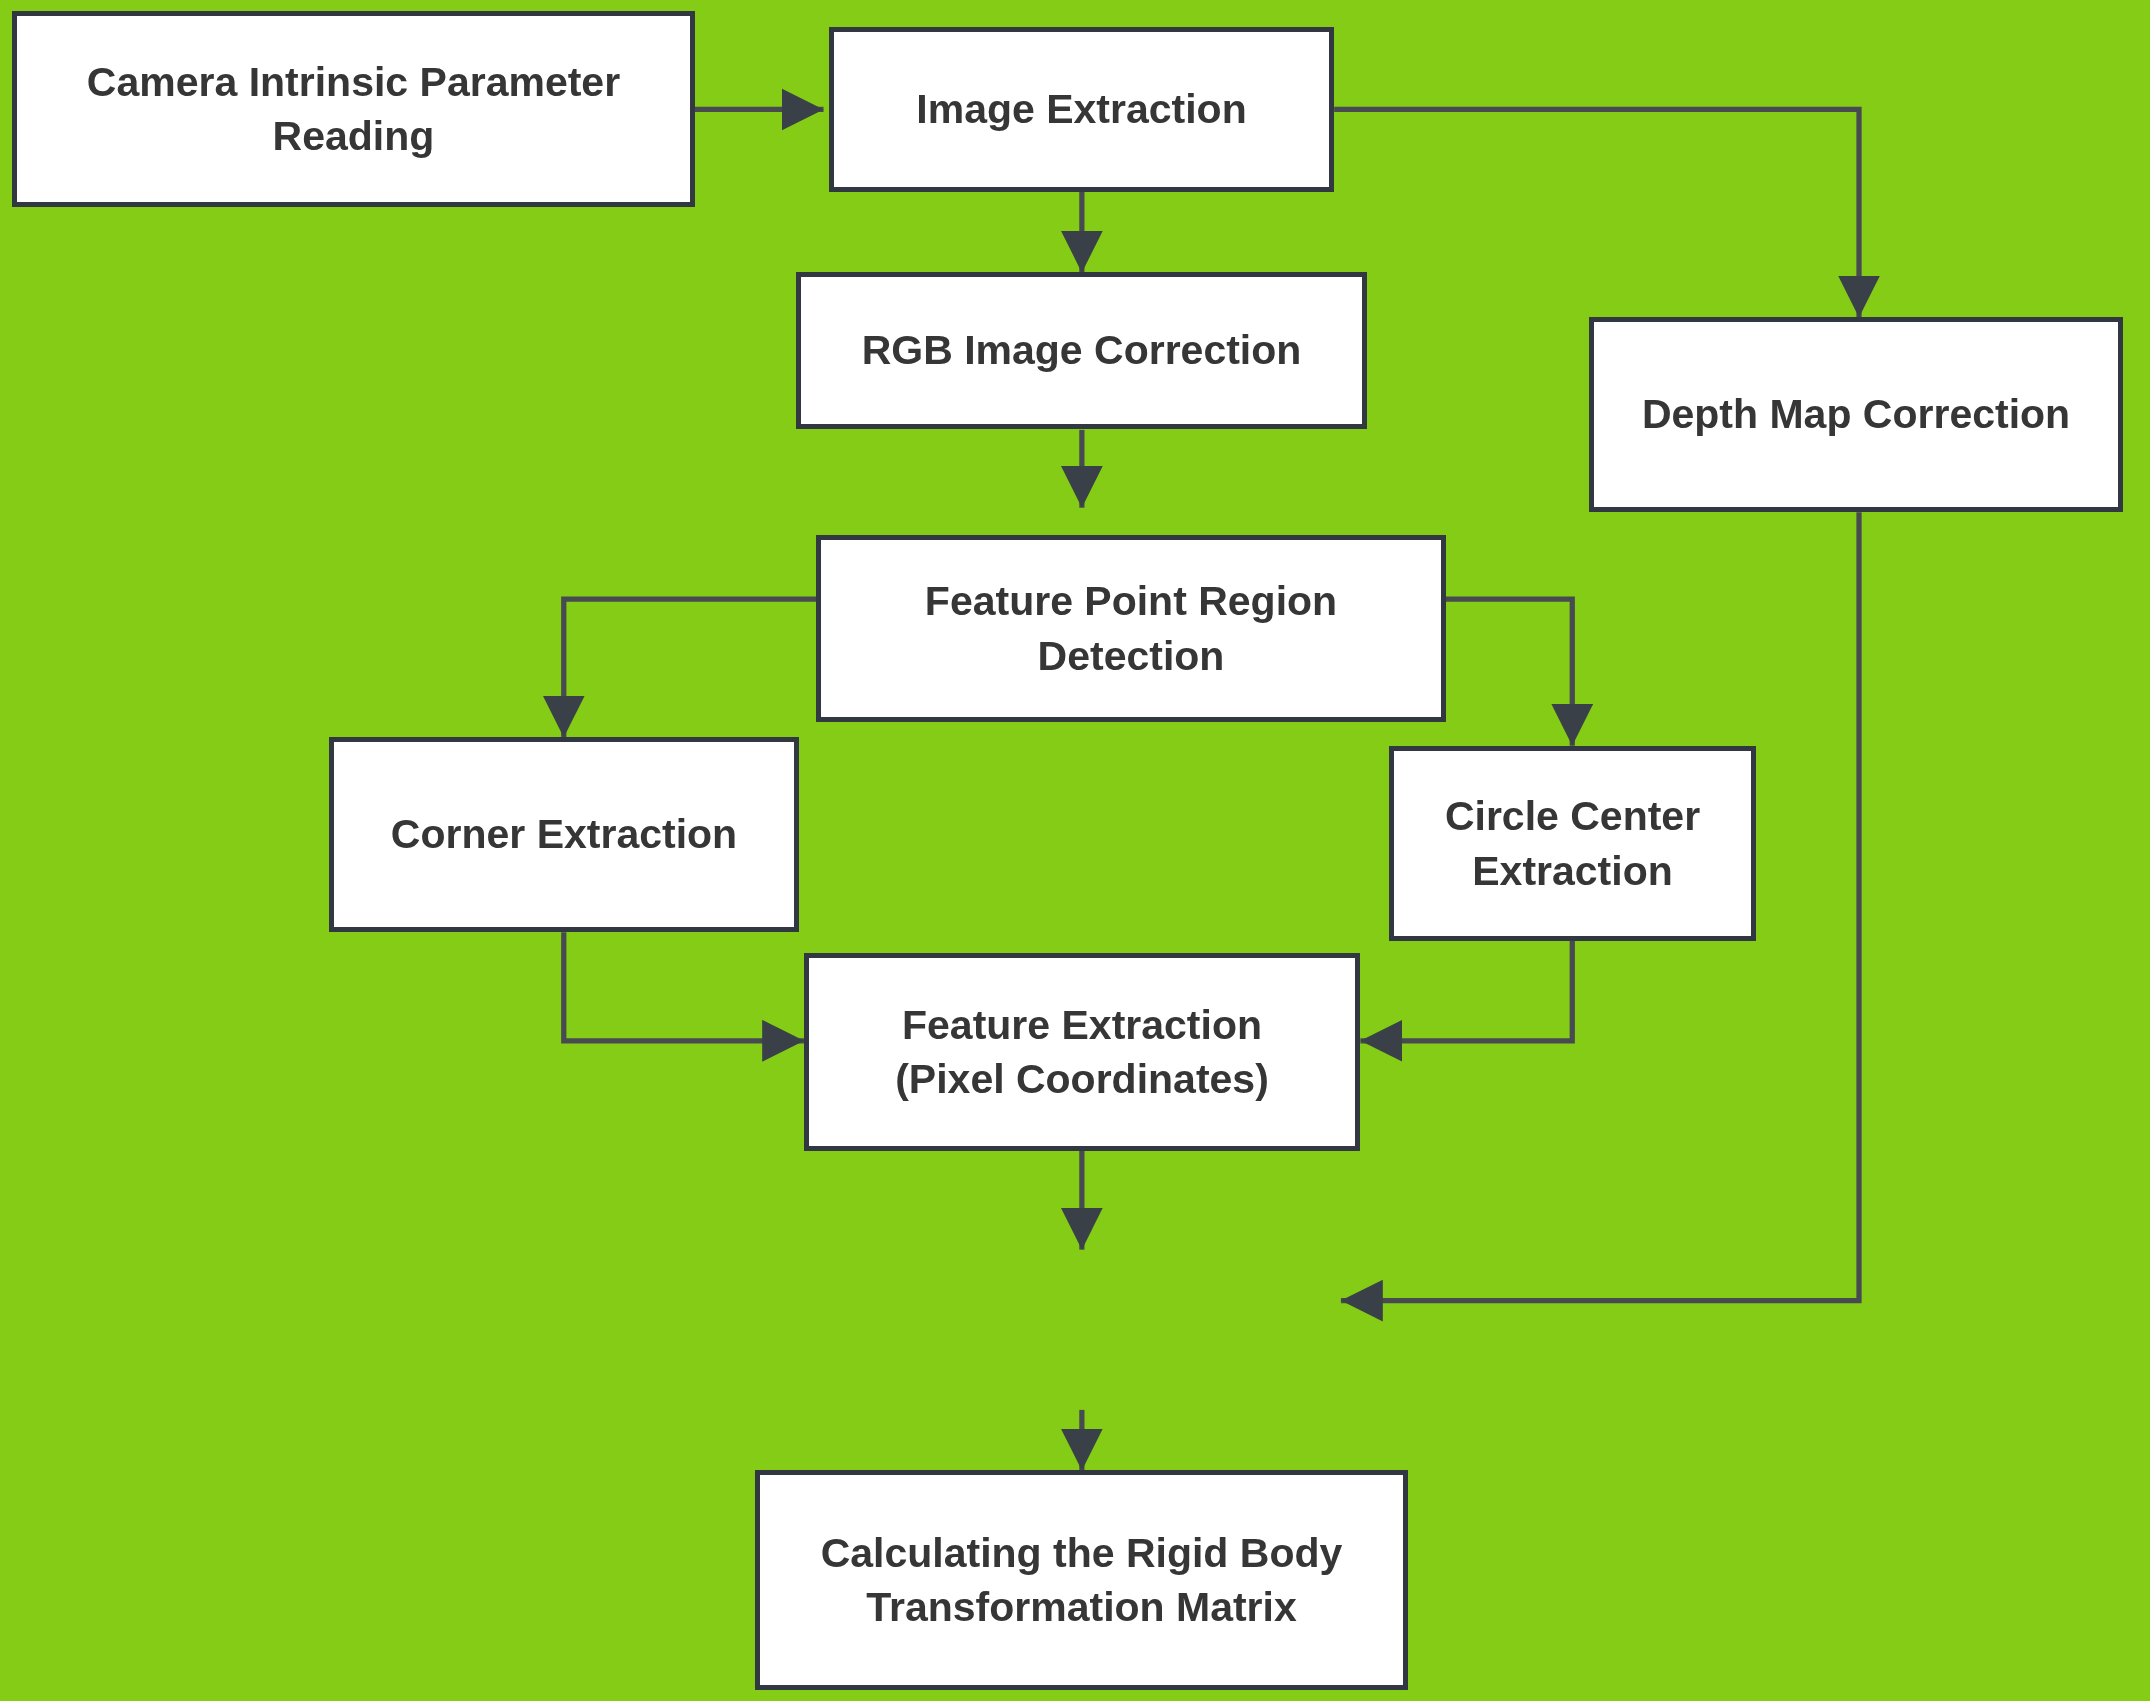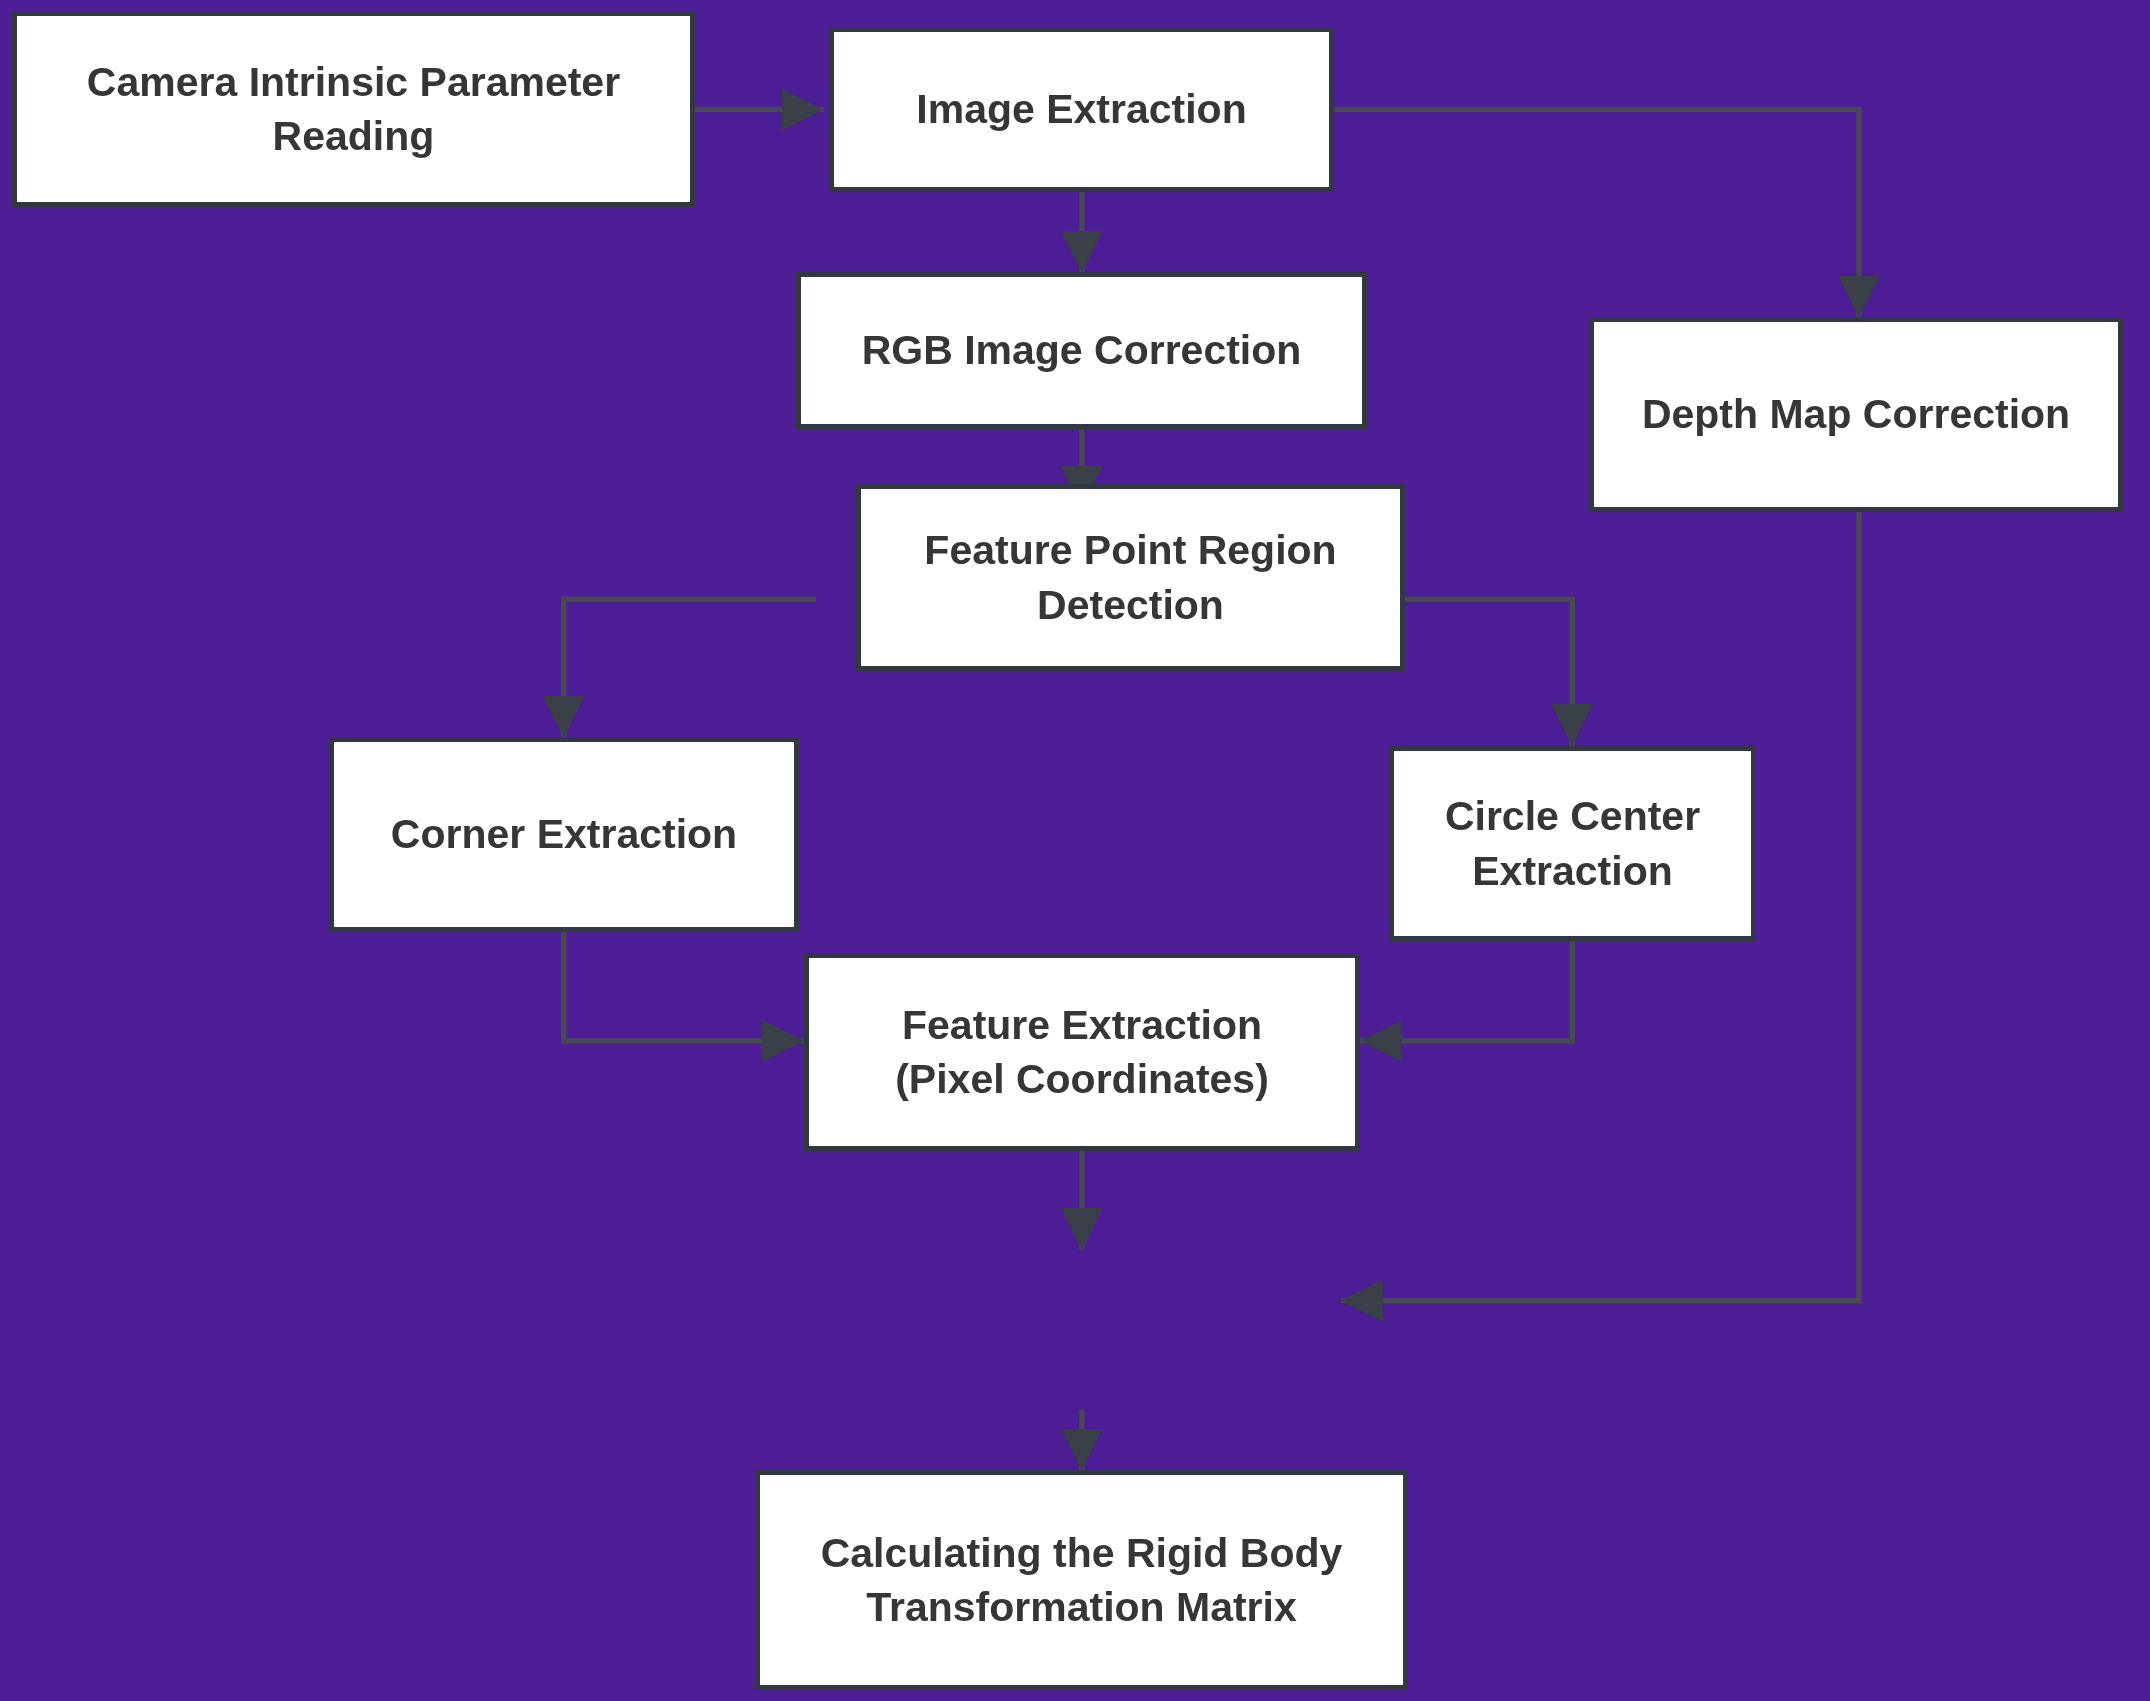--- a/index.html
+++ b/index.html
@@ -6,7 +6,7 @@
   .canvas{
     position:relative;
     width:2151px;height:1702px;
-    background:#4c1d95;
+    background:#84cc16;
     font-family:"Liberation Sans", sans-serif;
     overflow:hidden;
   }

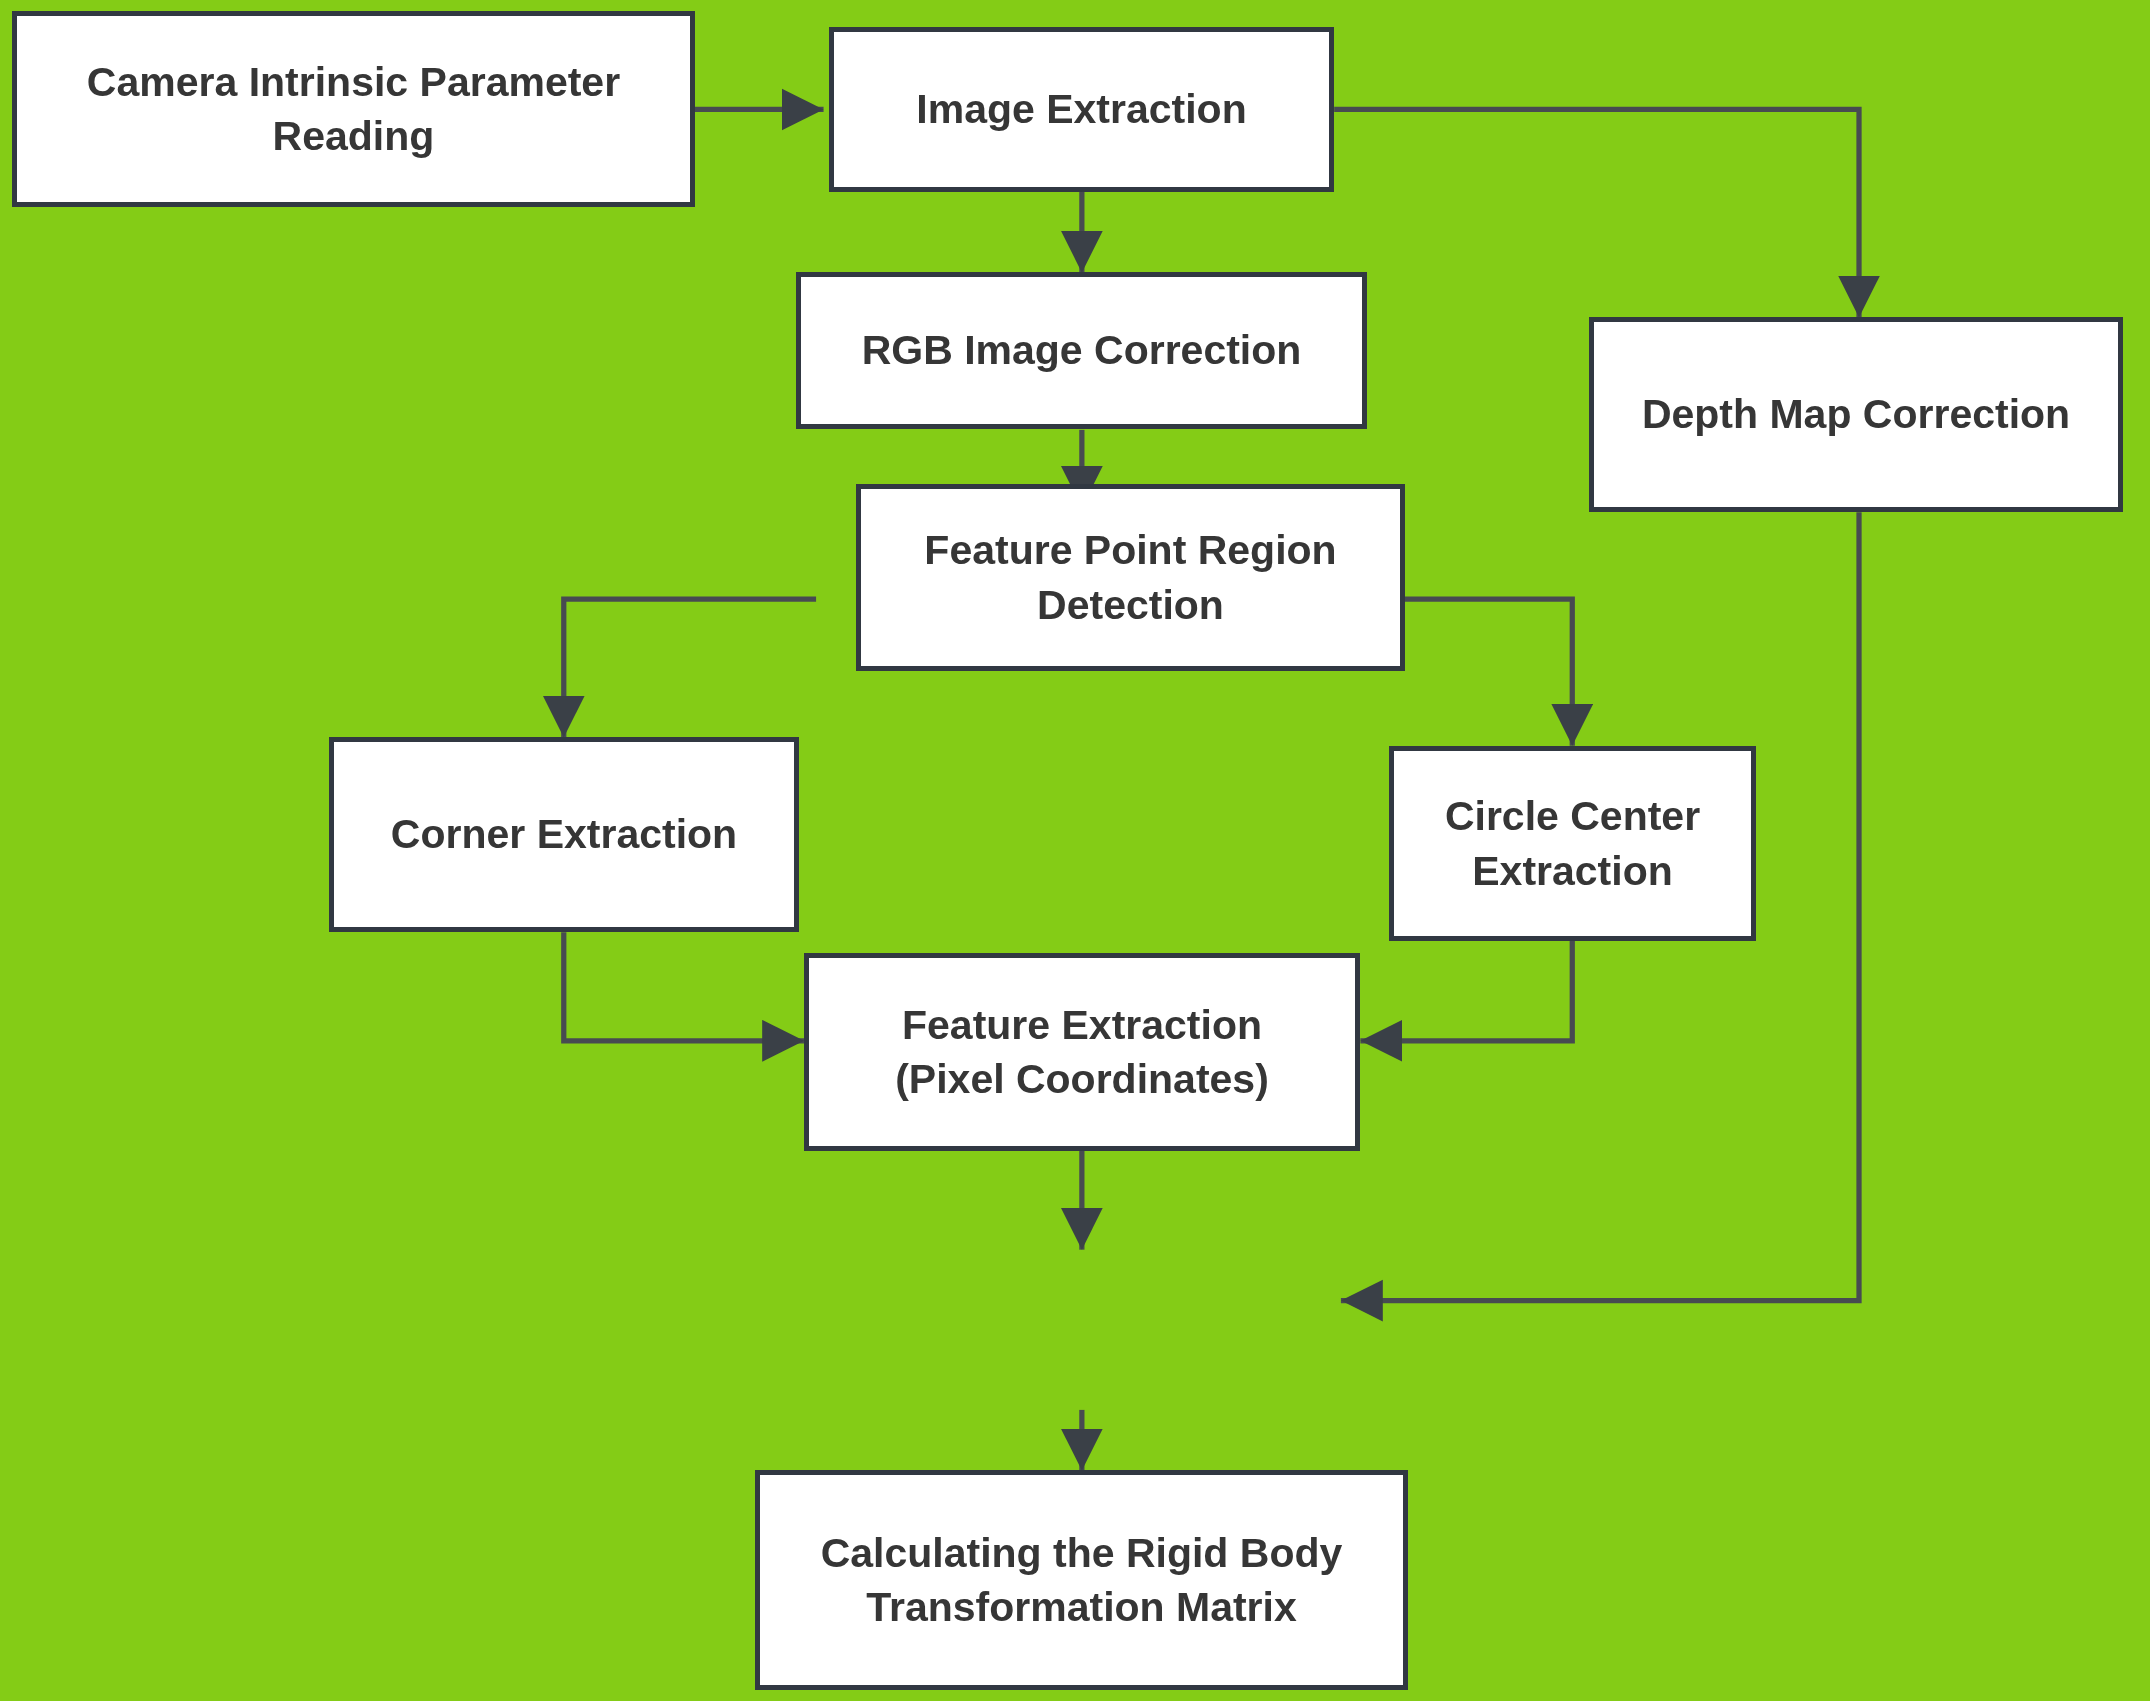--- a/index.html
+++ b/index.html
@@ -73,7 +73,7 @@
 
   <div class="node" style="left:1589px;top:317px;width:534px;height:195px;">Depth Map Correction</div>
 
-  <div class="node" style="left:816px;top:484px;width:549px;height:187px;margin-left:40px;">Feature Point Region
+  <div class="node" style="left:816px;top:535px;width:630px;height:187px;">Feature Point Region
 Detection</div>
 
   <div class="node" style="left:329px;top:737px;width:470px;height:195px;">Corner Extraction</div>

